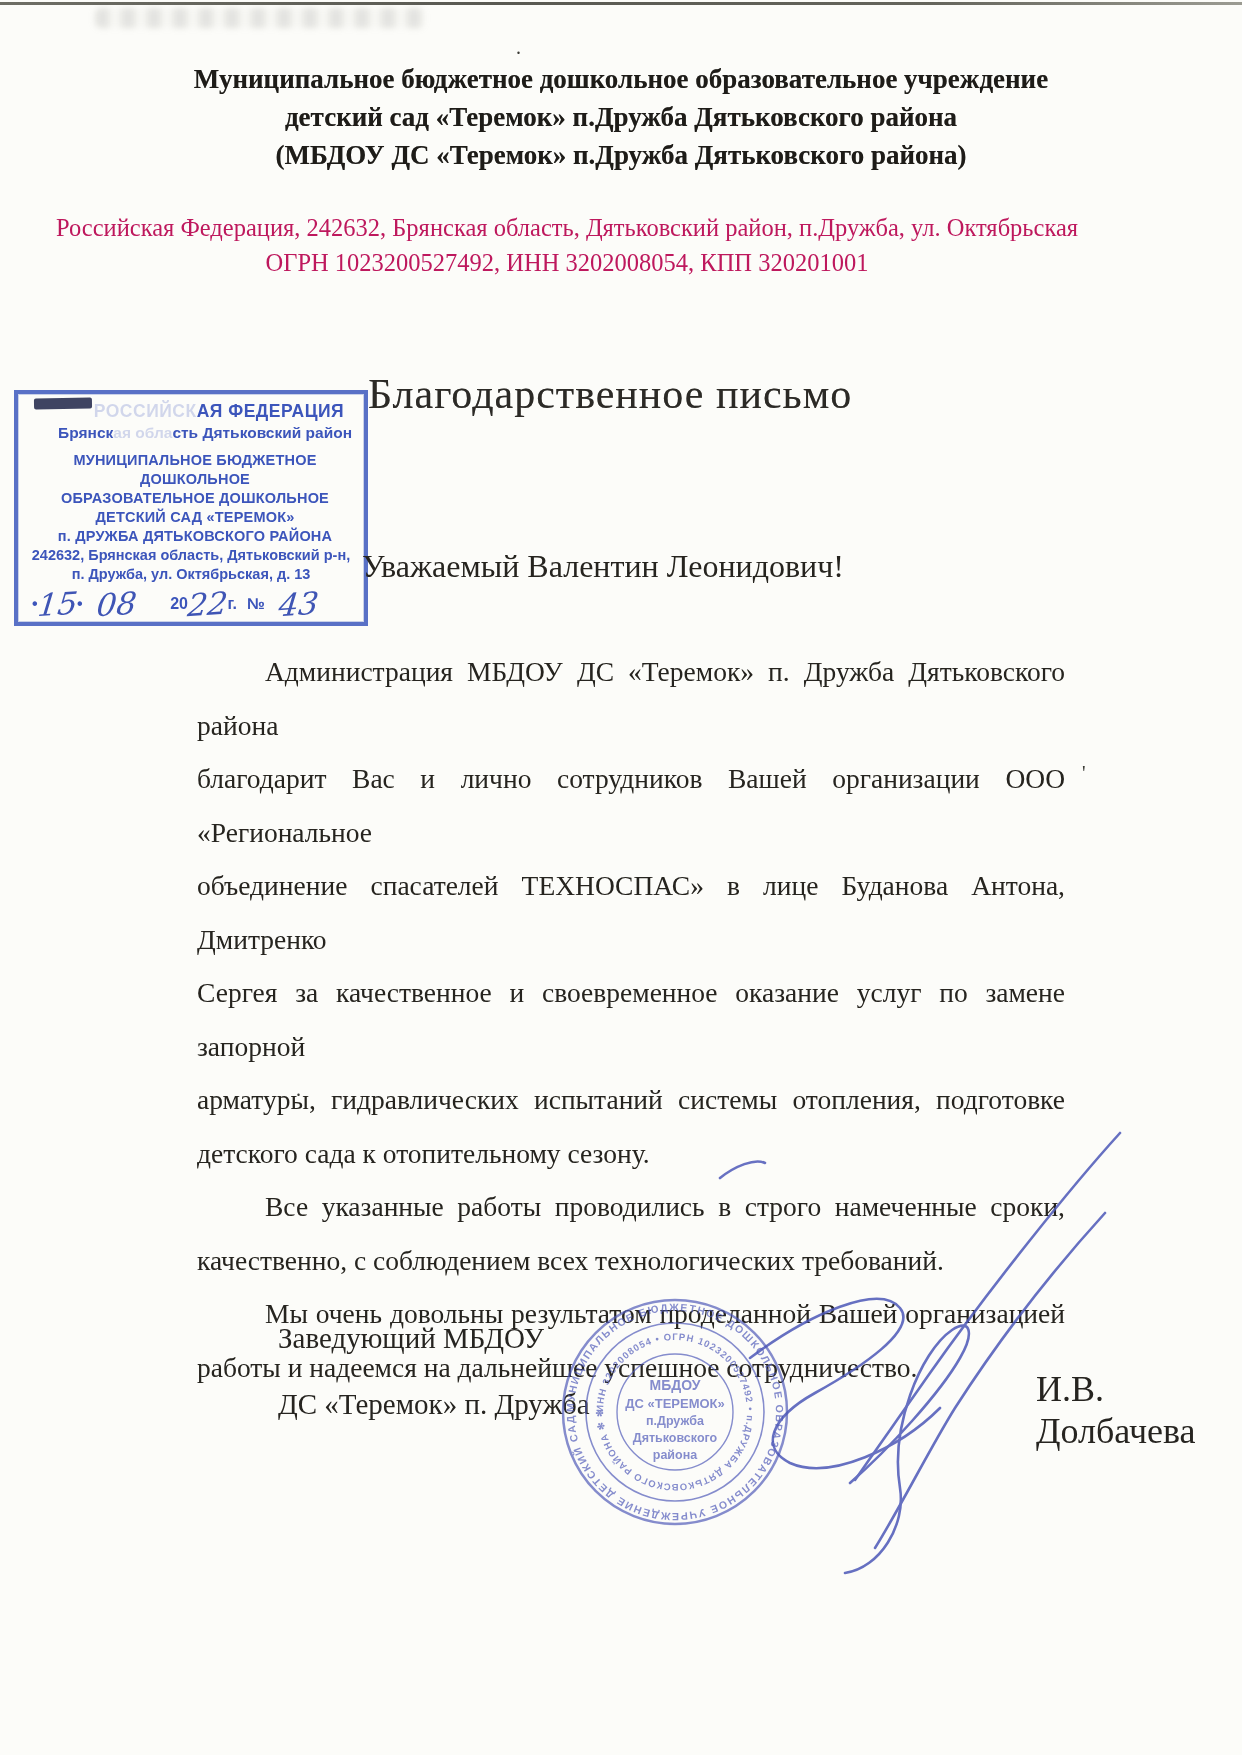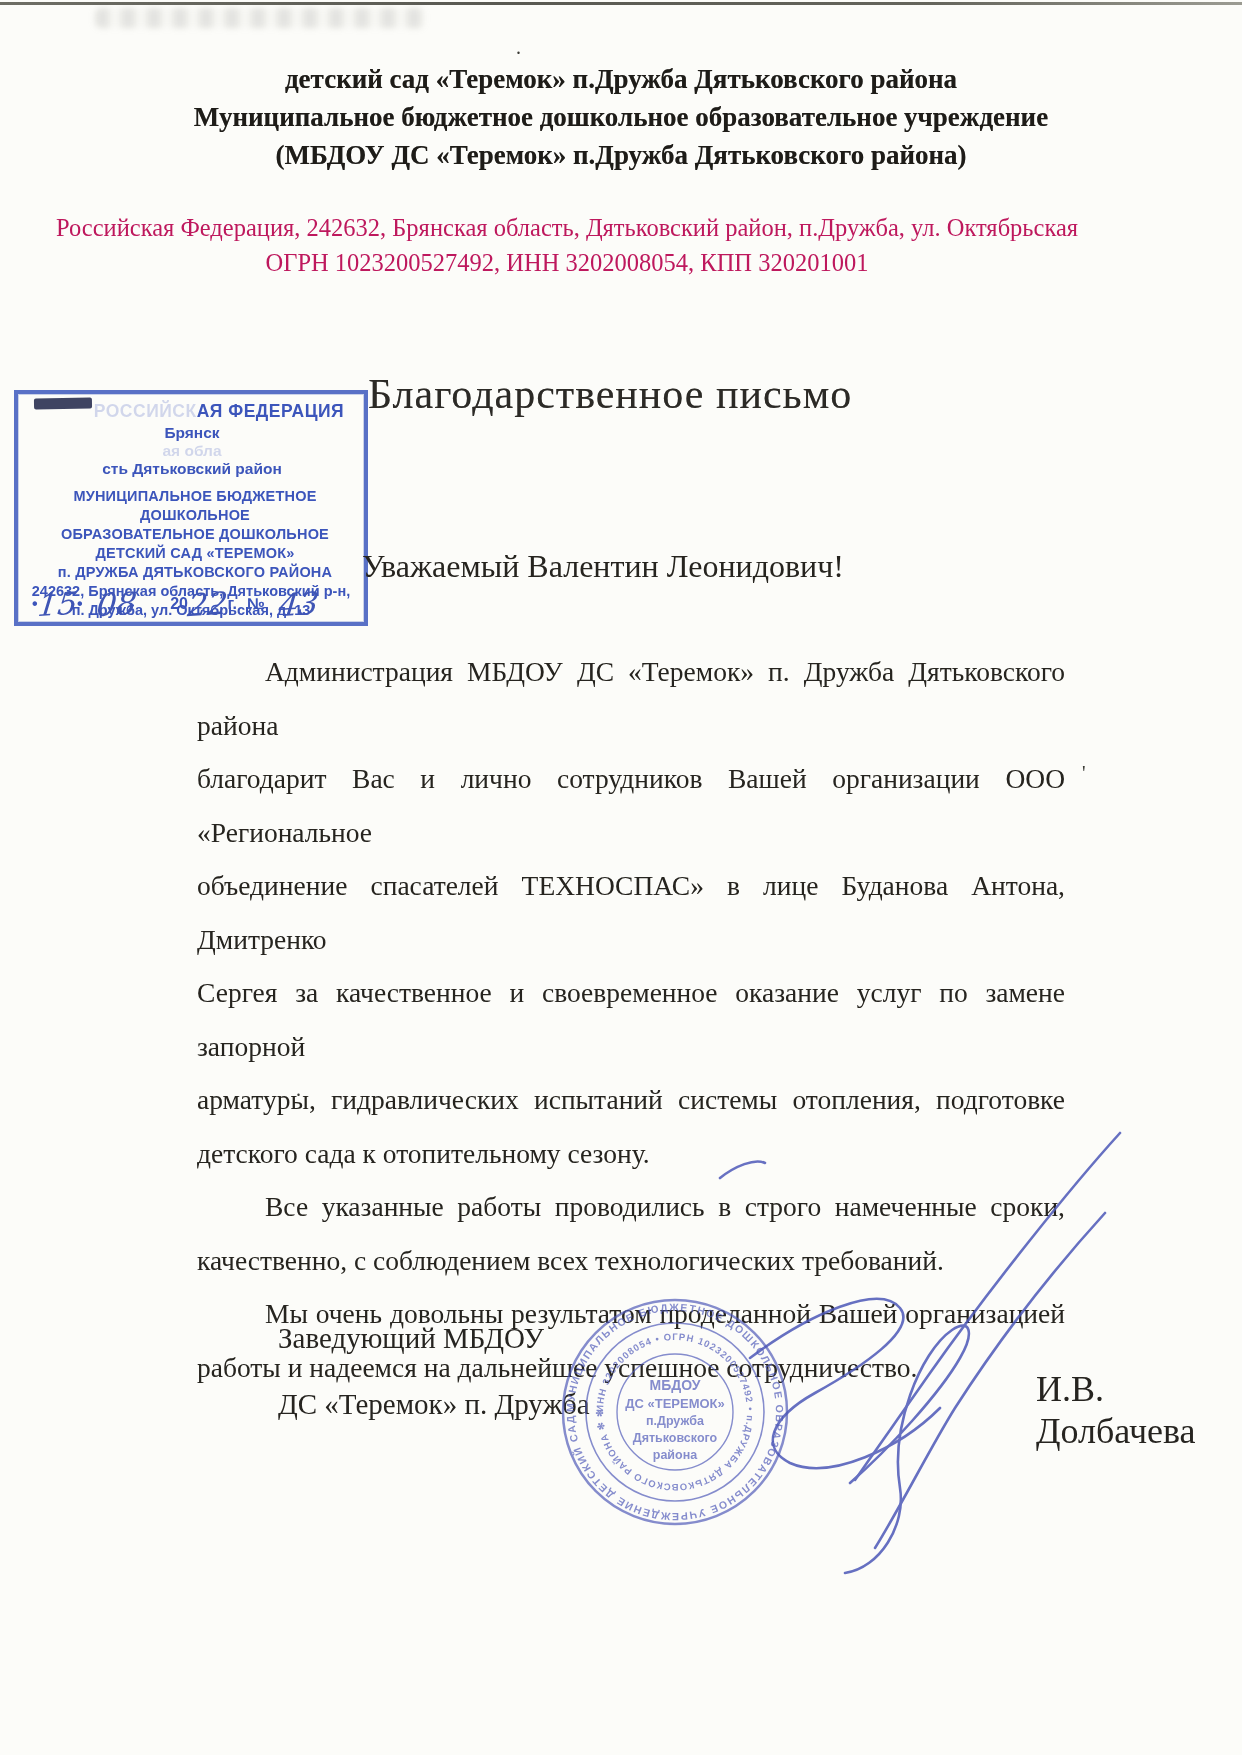--- a/index.html
+++ b/index.html
@@ -112,8 +112,8 @@
   <div class="speck" style="left:296px;top:1078px;">.</div>
 
   <div class="letterhead">
+    <div>Муниципальное бюджетное дошкольное  образовательное учреждение</div>
     <div>детский сад «Теремок» п.Дружба Дятьковского района</div>
-    <div>Муниципальное бюджетное дошкольное  образовательное учреждение</div>
     <div>(МБДОУ ДС «Теремок» п.Дружба Дятьковского района)</div>
   </div>
 

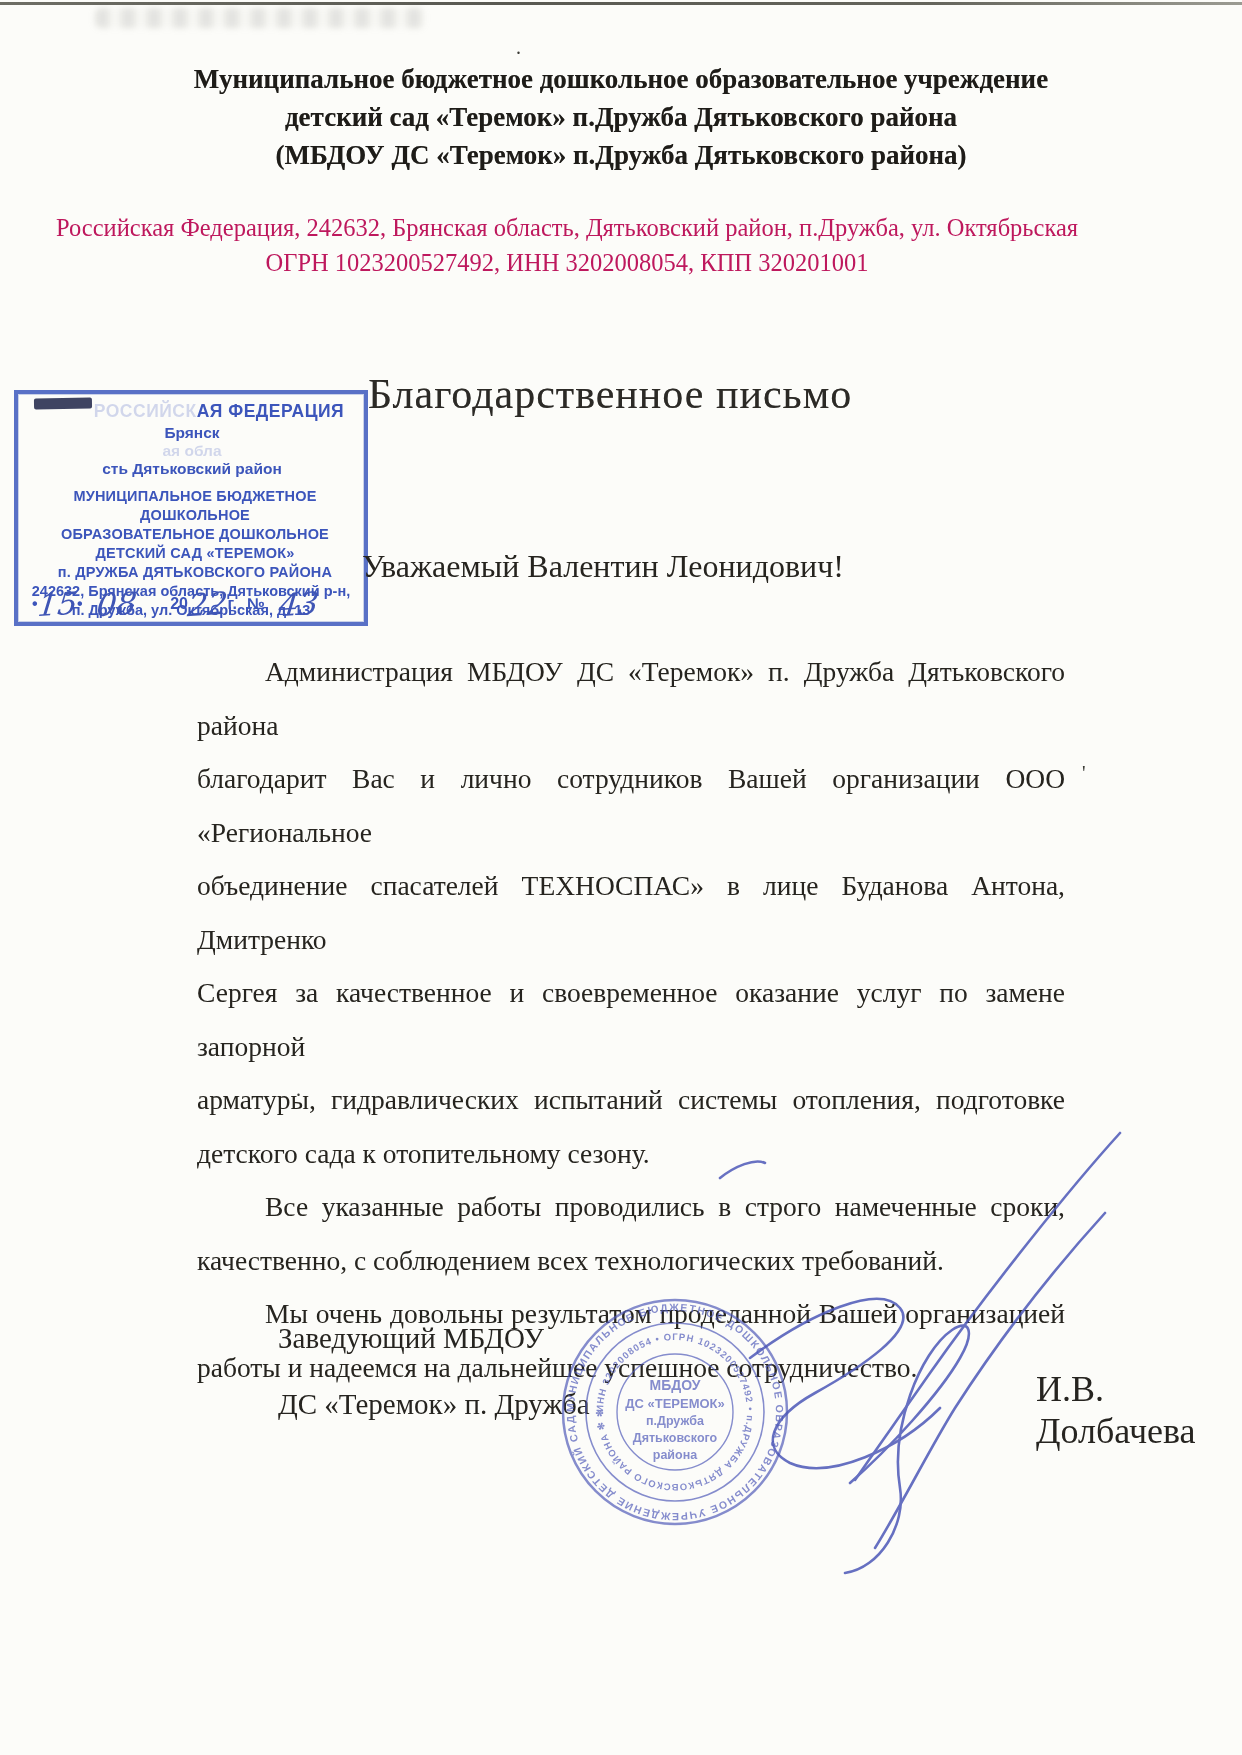--- a/index.html
+++ b/index.html
@@ -54,7 +54,7 @@
     background:#1d2348;opacity:.85;transform:rotate(-1deg);border-radius:2px;
   }
   .rs-l1{margin-top:7px;font-size:17.5px;letter-spacing:.5px;padding-left:56px;}
-  .rs-l2{font-size:15.5px;margin-top:2px;display:flex;justify-content:flex-end;padding:0 12px 0 14px;flex-direction:column;}
+  .rs-l2{font-size:15.5px;margin-top:2px;display:flex;justify-content:flex-end;padding:0 12px 0 14px;}
   .faded{opacity:.22;}
   .rs-upper{font-size:14.5px;line-height:19px;margin-top:9px;letter-spacing:.2px;padding-left:8px;}
   .rs-addr{font-size:14.5px;line-height:19px;margin-top:0;}

